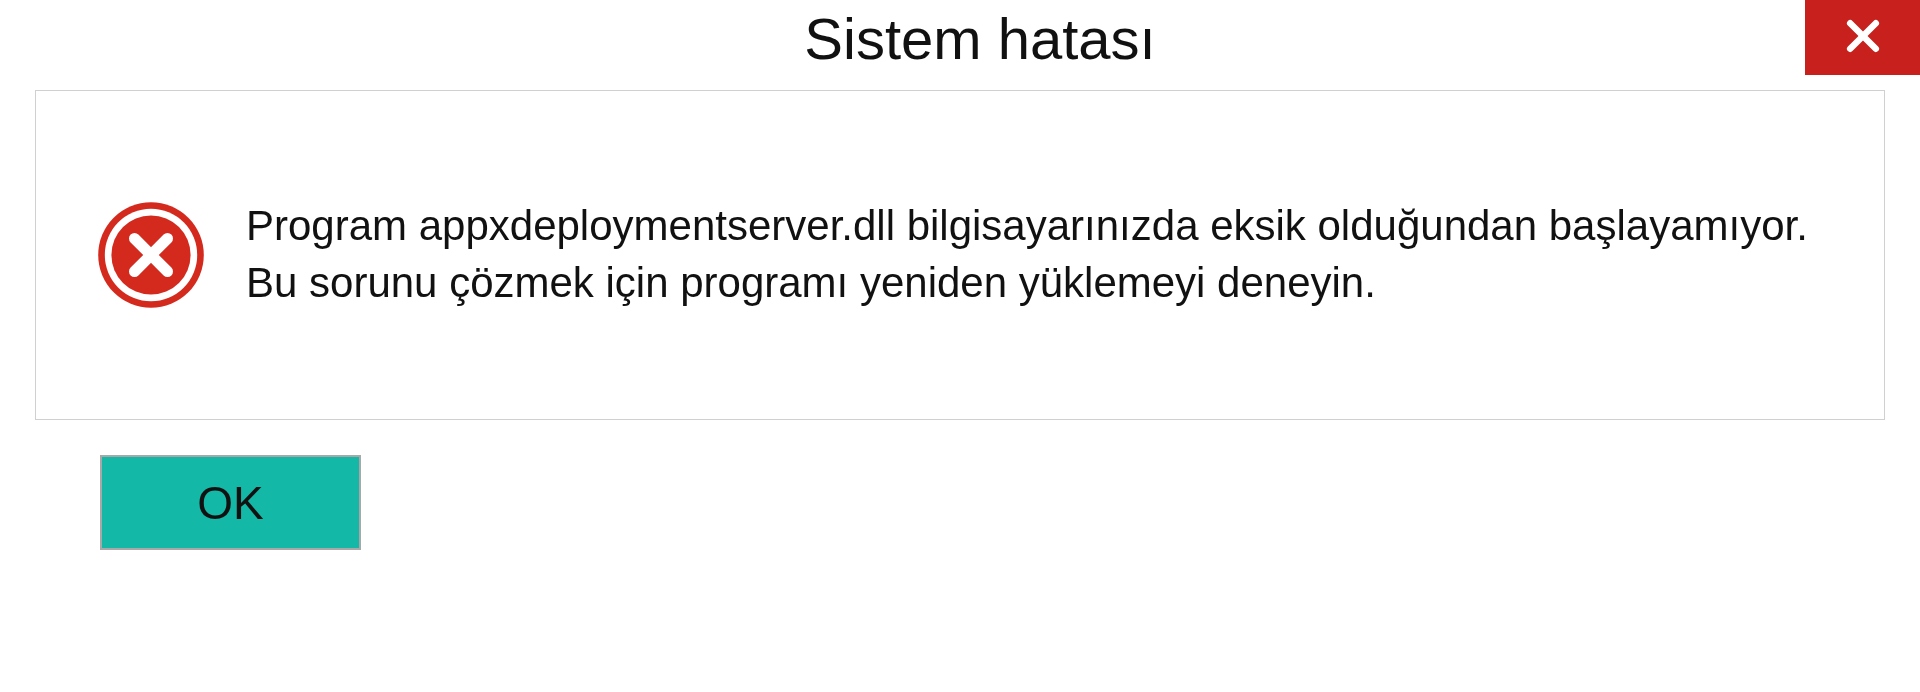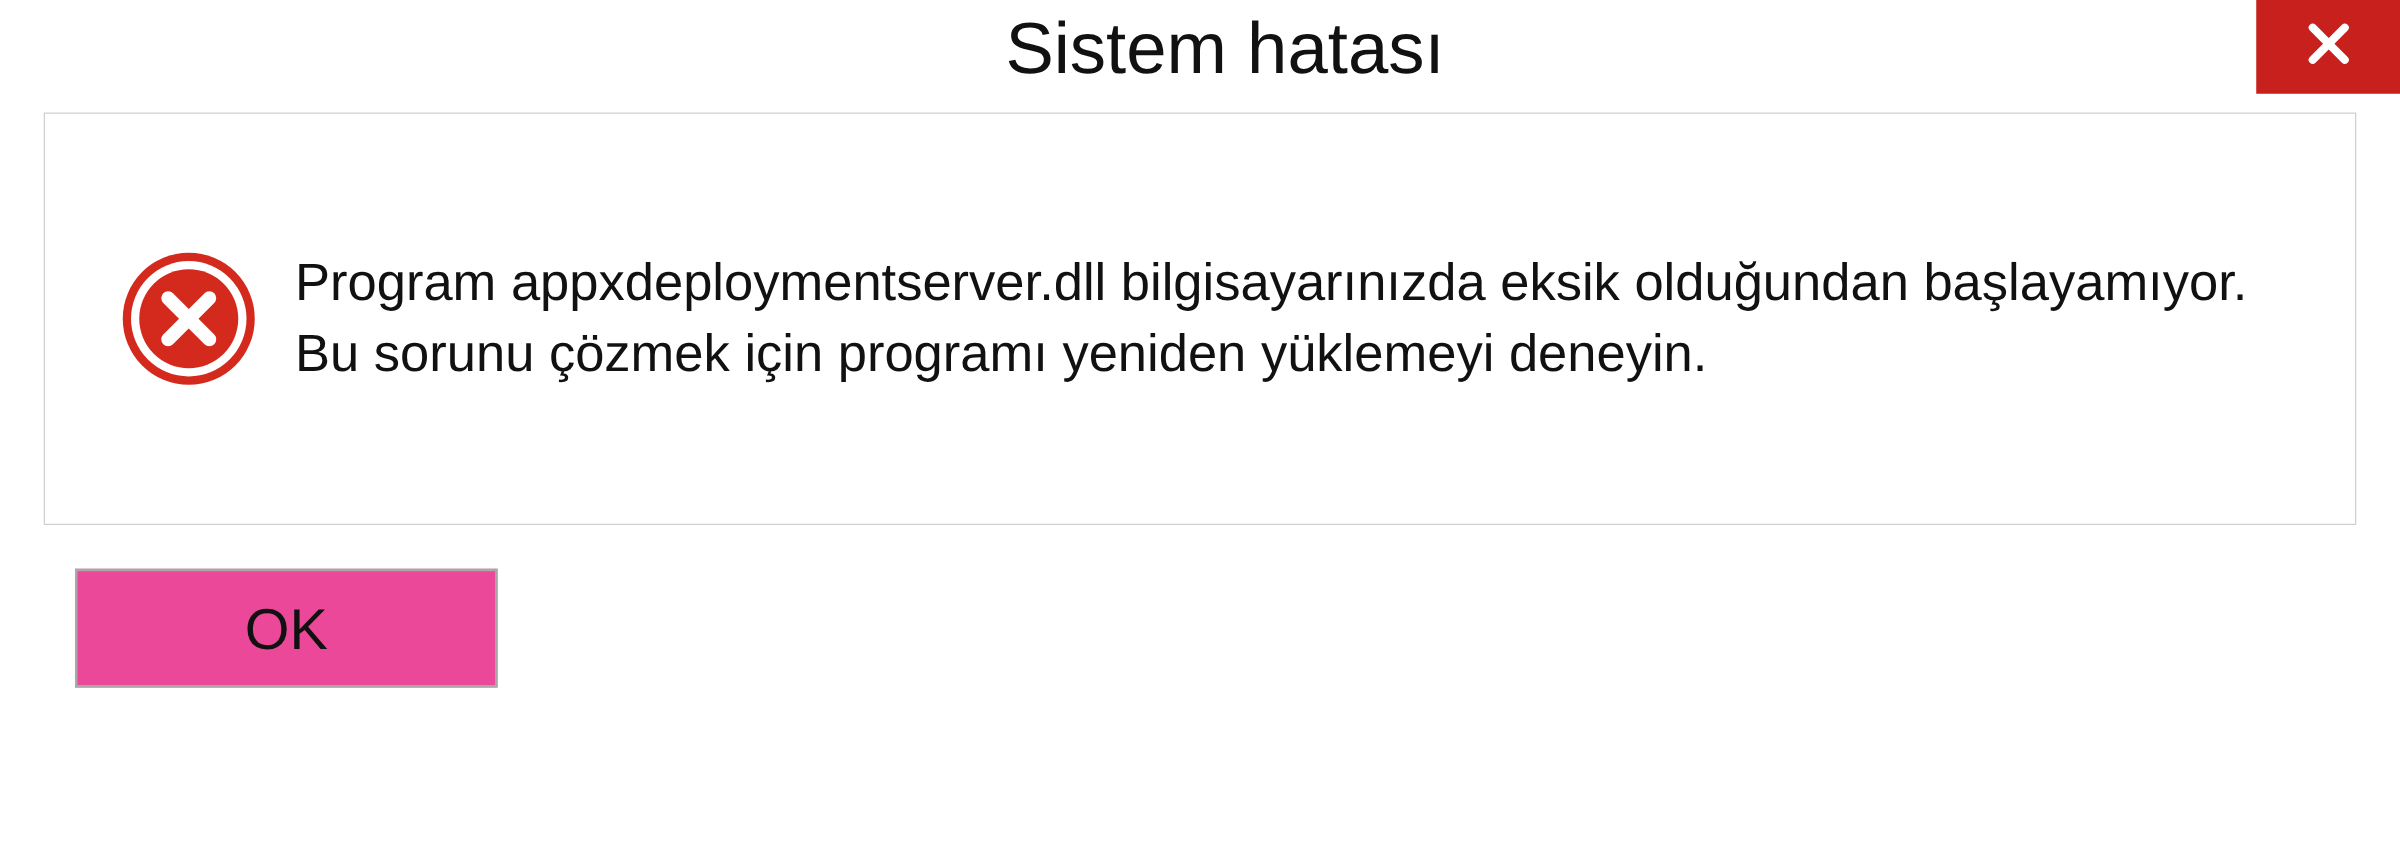--- a/index.html
+++ b/index.html
@@ -52,7 +52,7 @@
       padding: 70px 68px 70px 60px;
       display: flex;
       align-items: center;
-      gap: 30px;
+      gap: 40px;
       min-height: 330px;
     }
     .error-icon {

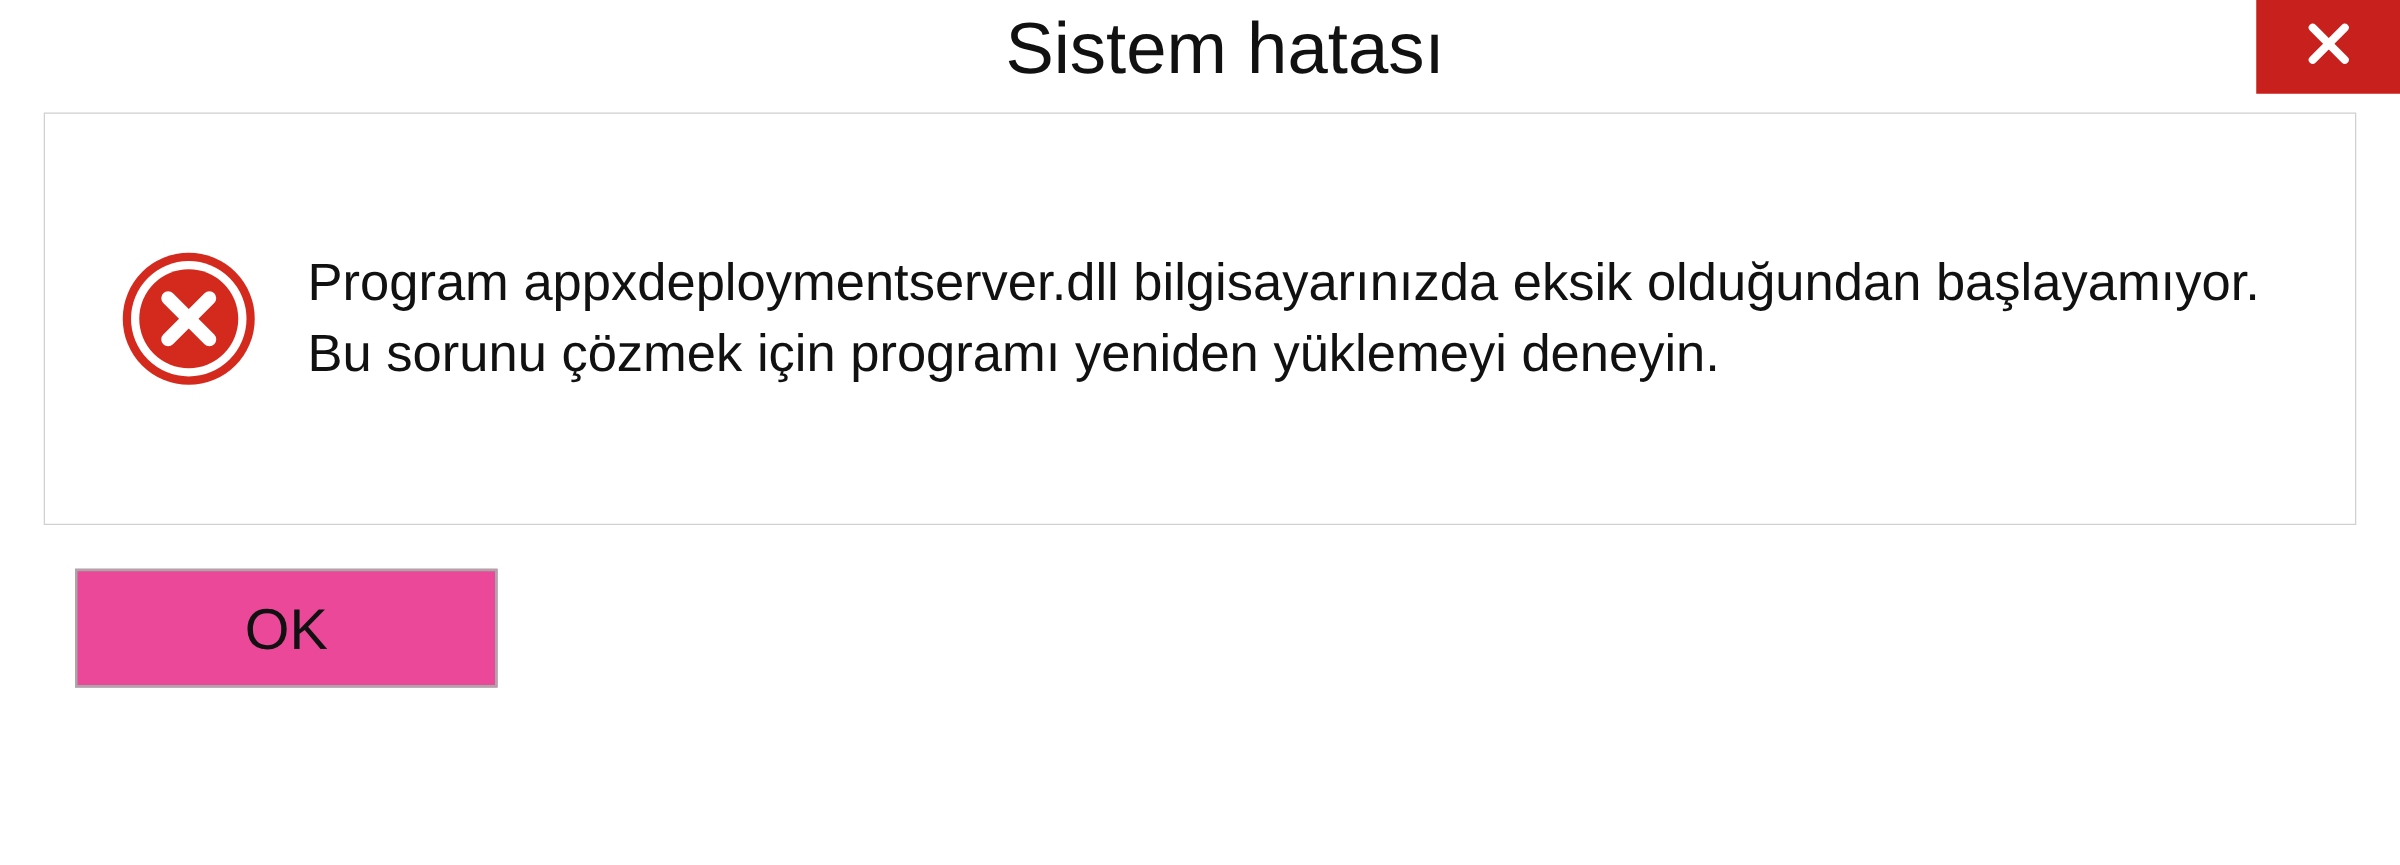--- a/index.html
+++ b/index.html
@@ -81,9 +81,9 @@
       font-family: Arial, sans-serif;
     }
     .ok-button {
-      width: 338px;
+      width: 261px;
       height: 95px;
-      background: #ec4899;
+      background: #14b8a6;
       border: 2px solid #a8a8a8;
       font-size: 46px;
       color: #111;
@@ -92,6 +92,7 @@
       justify-content: center;
       cursor: pointer;
       font-family: 'Segoe UI', Tahoma, Arial, sans-serif;
+      margin-left: 40px;
     }
   </style>
 </head>

